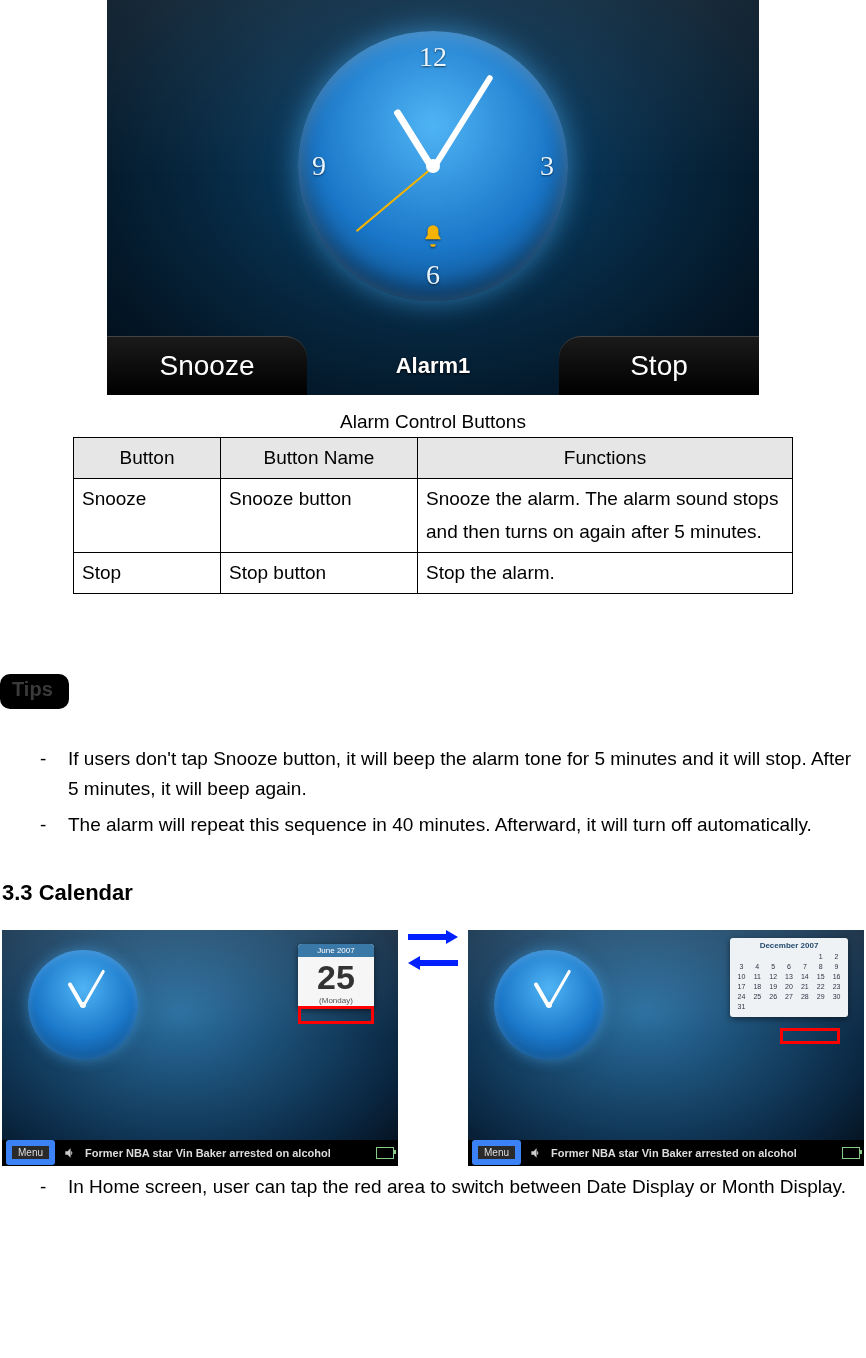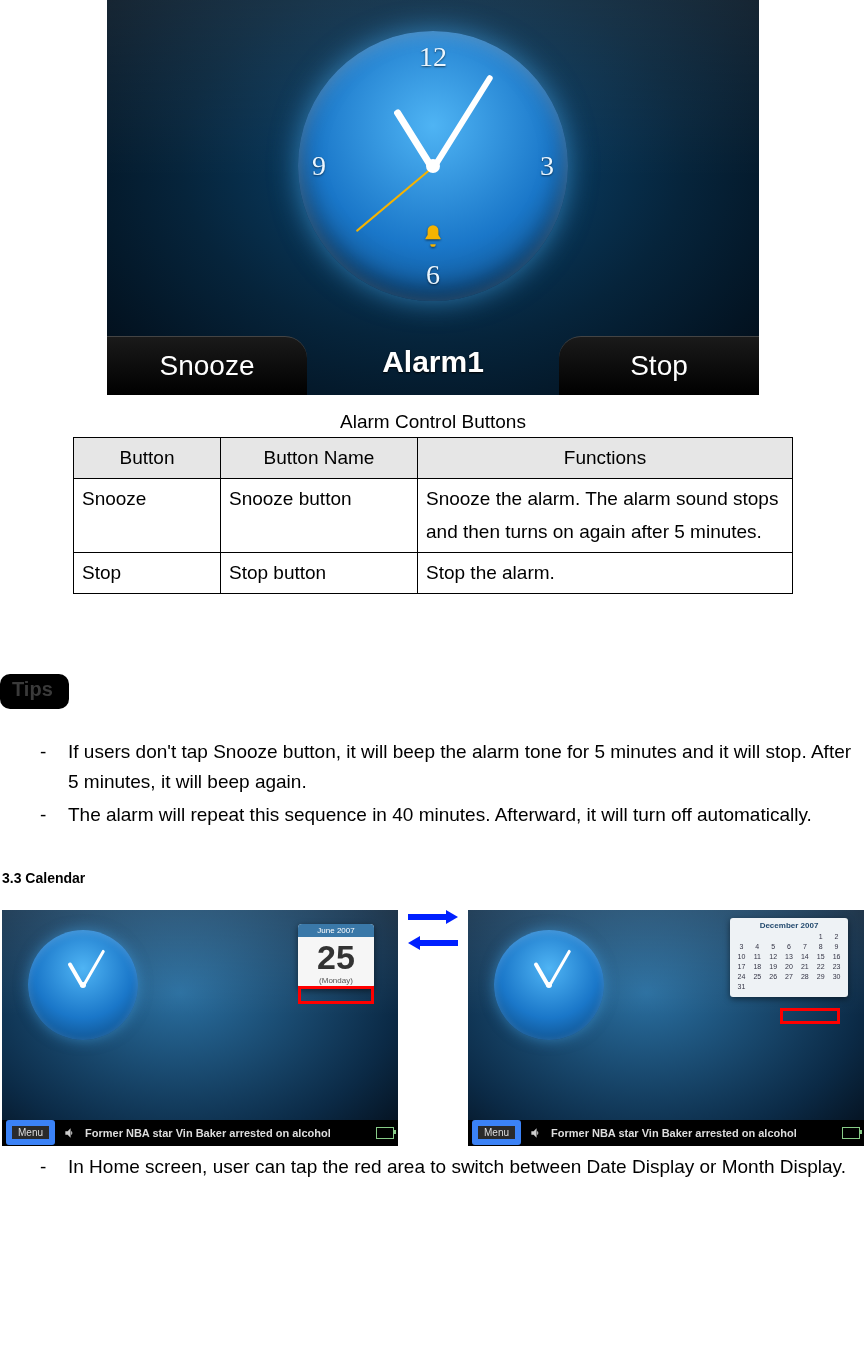--- a/index.html
+++ b/index.html
@@ -87,7 +87,7 @@
   .alarm-label {
     flex:1;
     color:#fff;
-    font-size:30px;
+    font-size:22px;
     font-weight:bold;
     text-align:center;
     padding-bottom:16px;

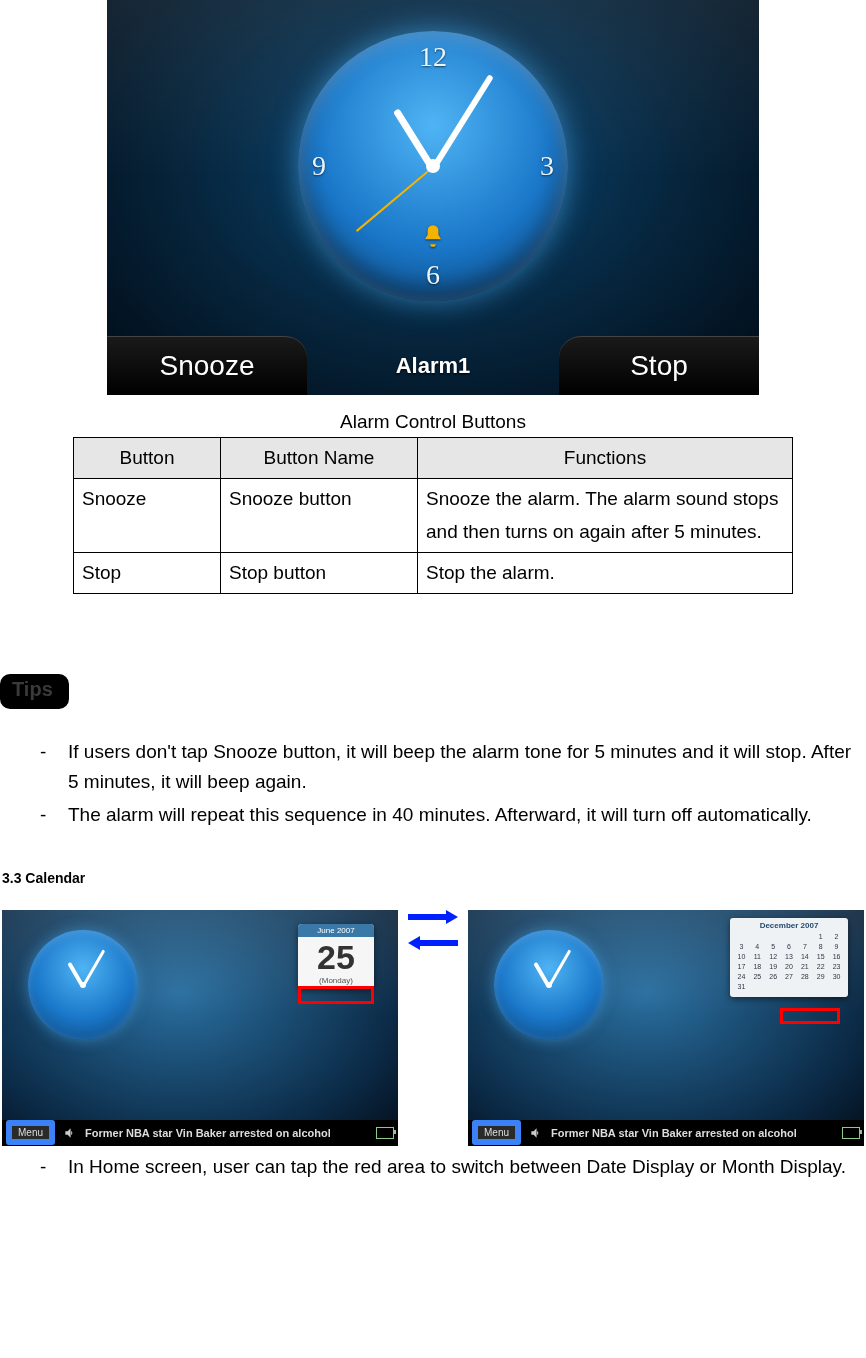--- a/index.html
+++ b/index.html
@@ -145,6 +145,7 @@
     padding-left: 28px;
     line-height:1.55;
     margin-bottom: 4px;
+    margin-top: 7px;
   }
   ul.tips li::before {
     content:"-";

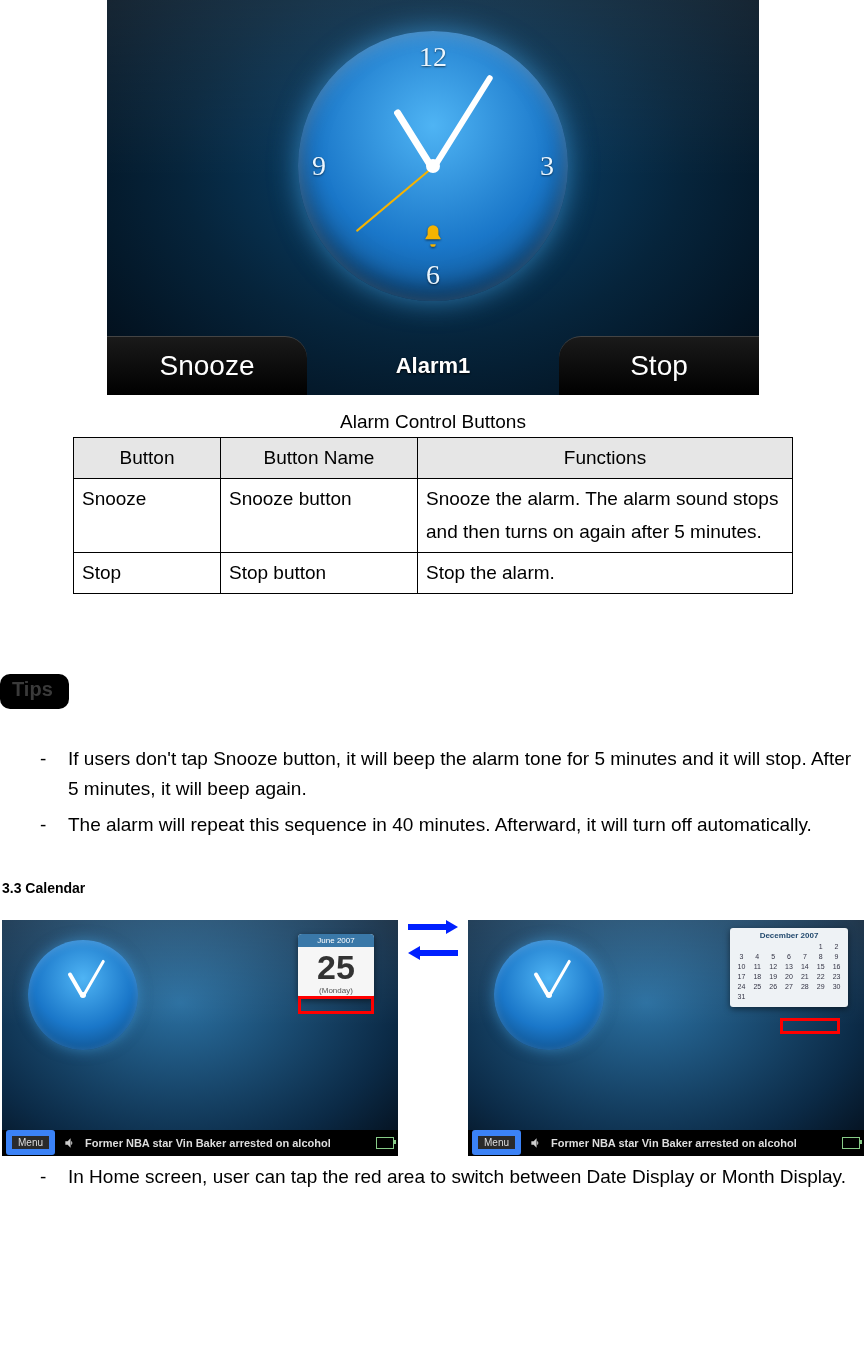--- a/index.html
+++ b/index.html
@@ -156,7 +156,7 @@
   
   h2.section {
     font-weight:bold;
-    font-size:14px;
+    font-size:22px;
     margin: 30px 0 24px 2px;
   }
 

